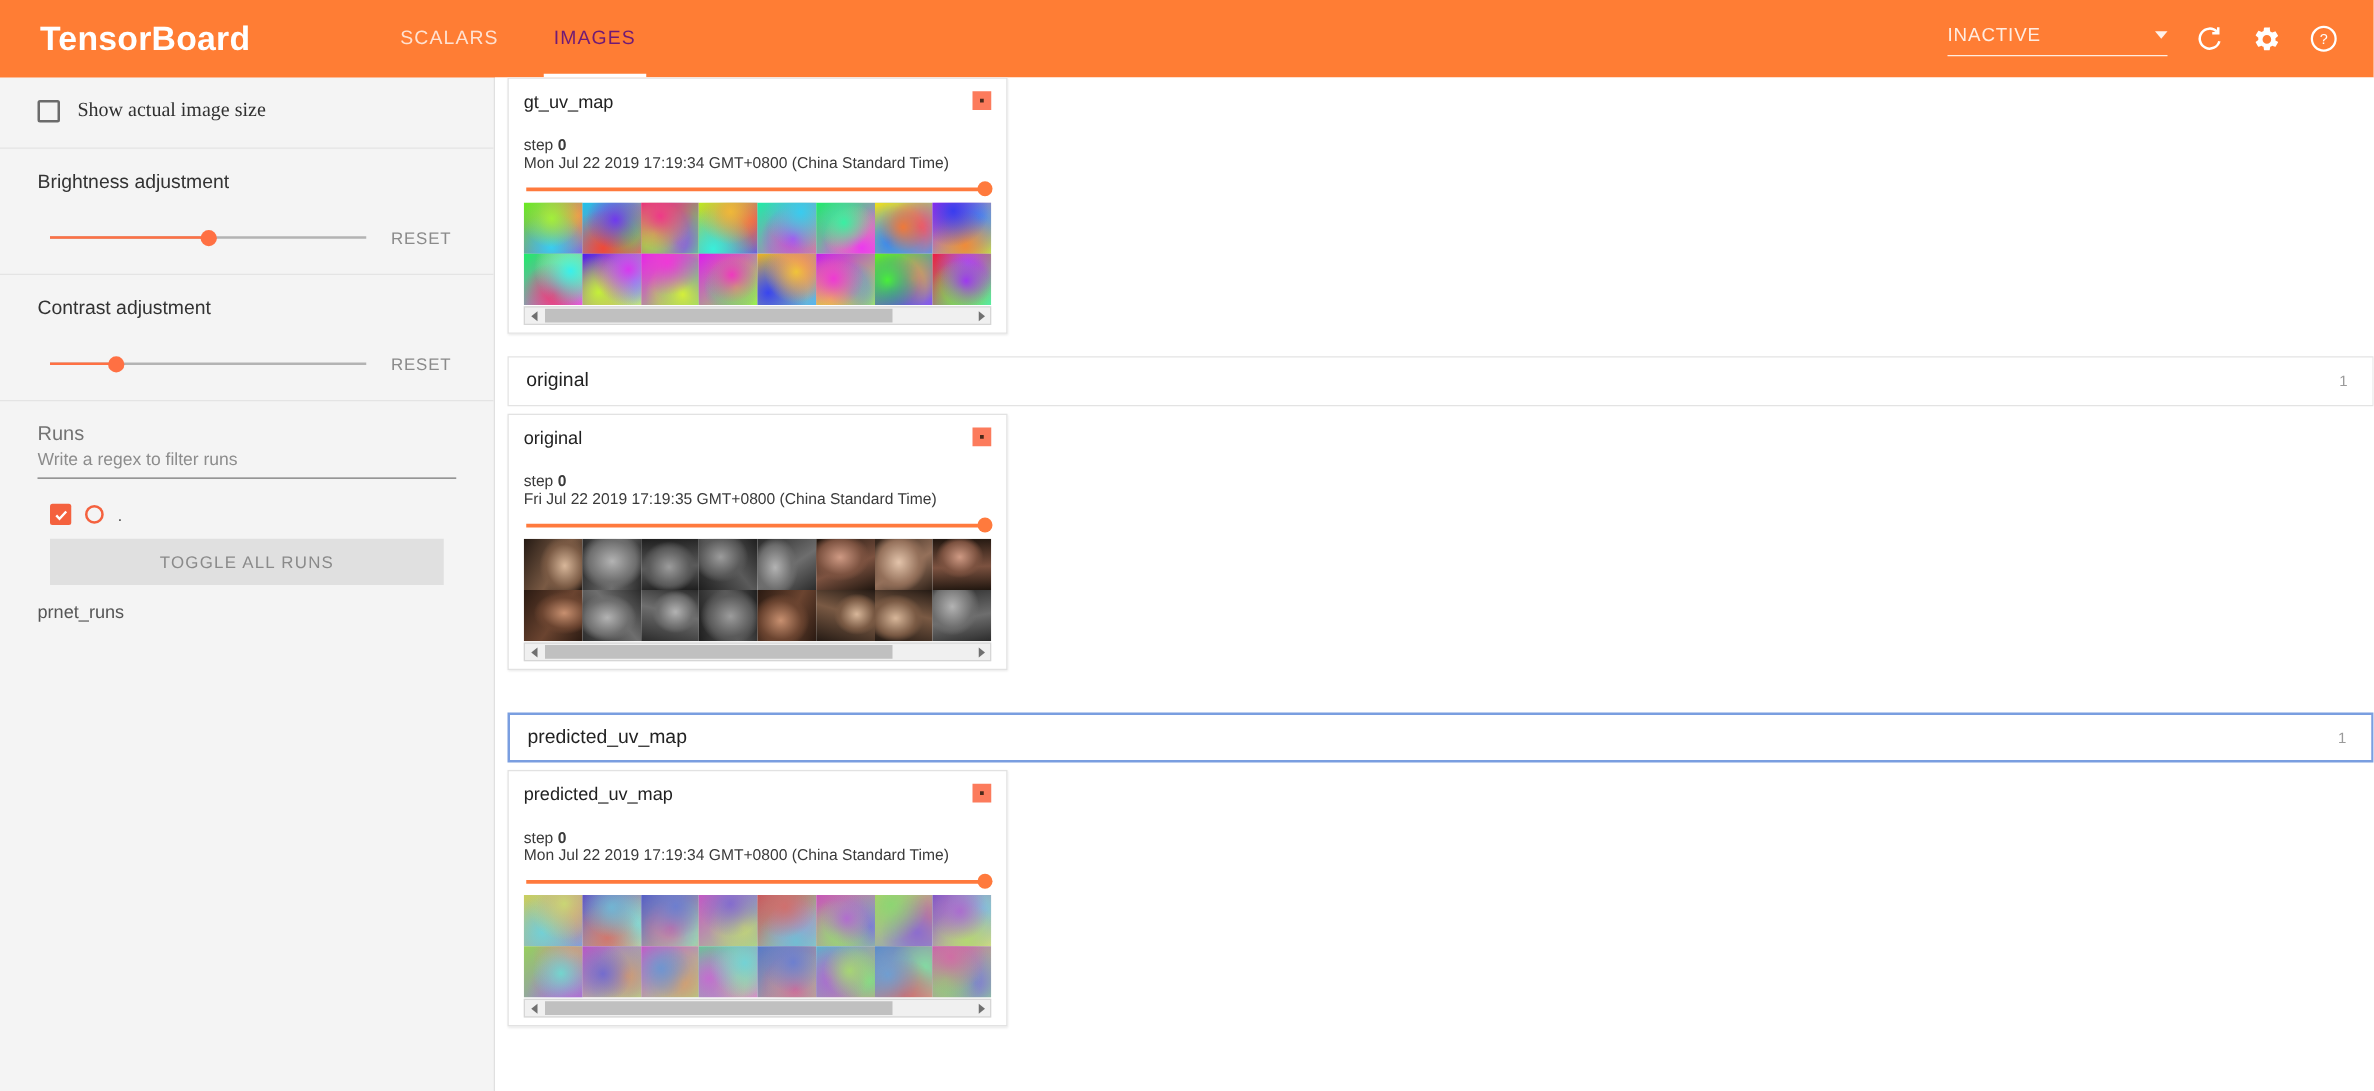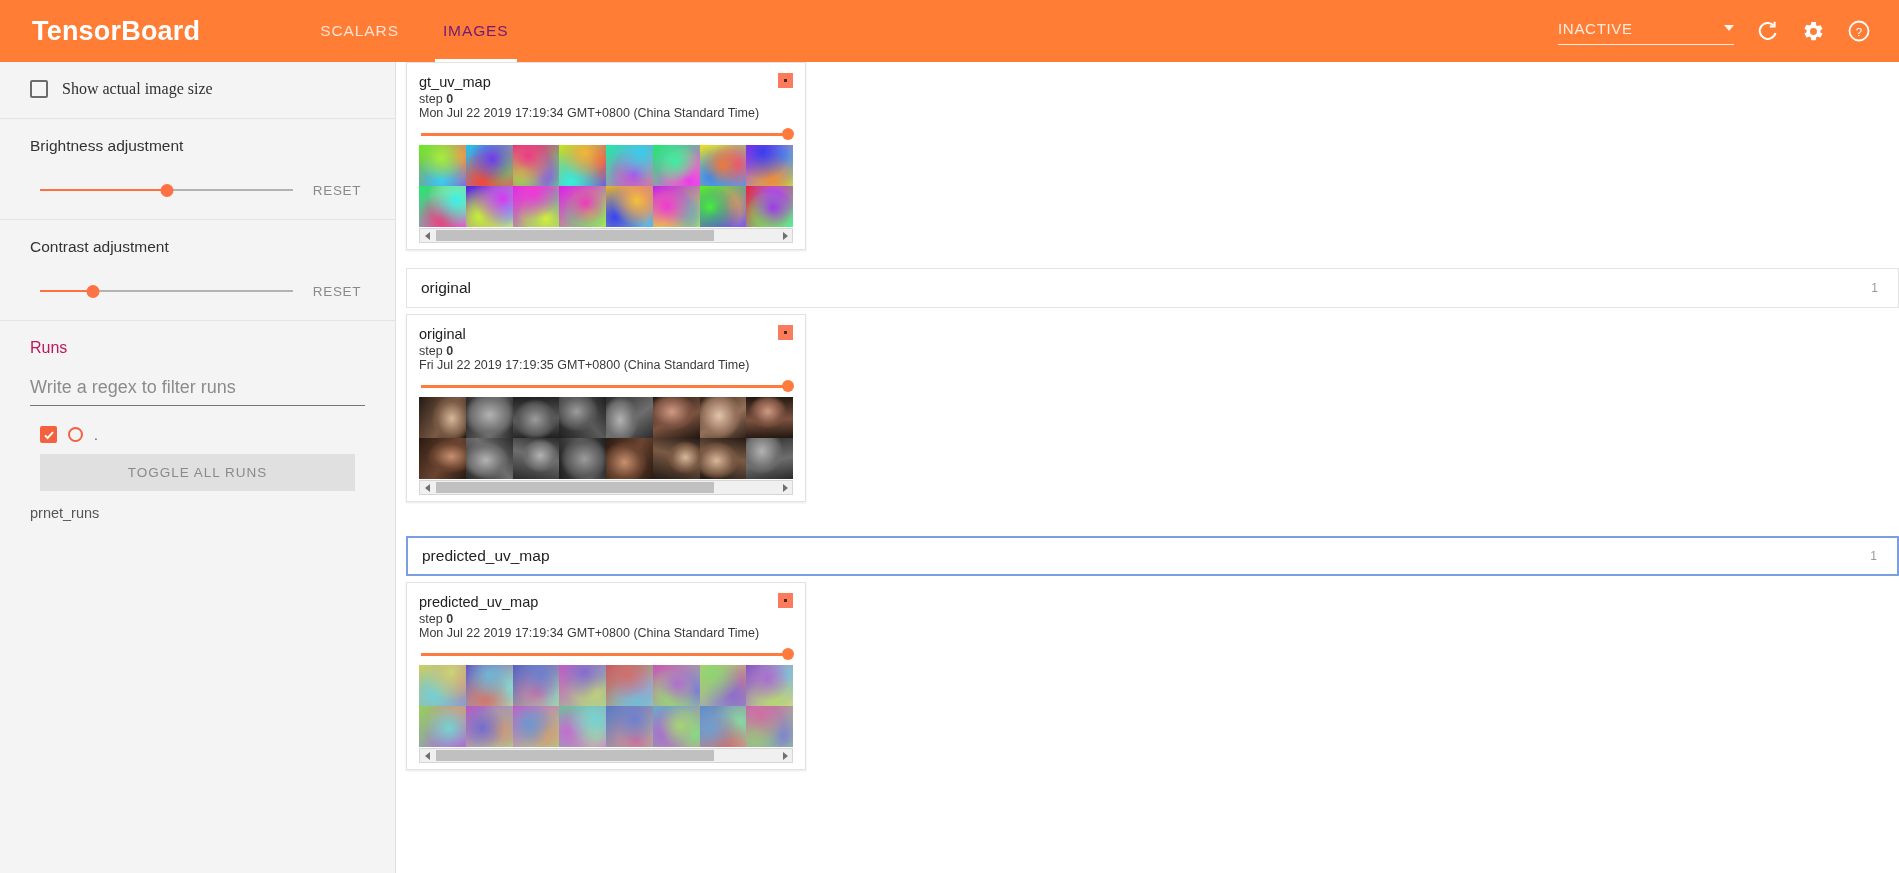--- a/index.html
+++ b/index.html
@@ -201,7 +201,7 @@
   }
   .card-top { position: relative; }
   .card-tag { font-size: 14.5px; color: #212121; line-height: 1.25; }
-  .card-step { font-size: 12.5px; color: #3a3a3a; margin-top: 1px; }
+  .card-step { font-size: 12.5px; color: #3a3a3a; margin-top: 18px; }
   .card-step b { font-weight: bold; }
   .card-time { font-size: 12.5px; color: #3a3a3a; margin-top: 0; white-space: nowrap; }
   .pin-btn {

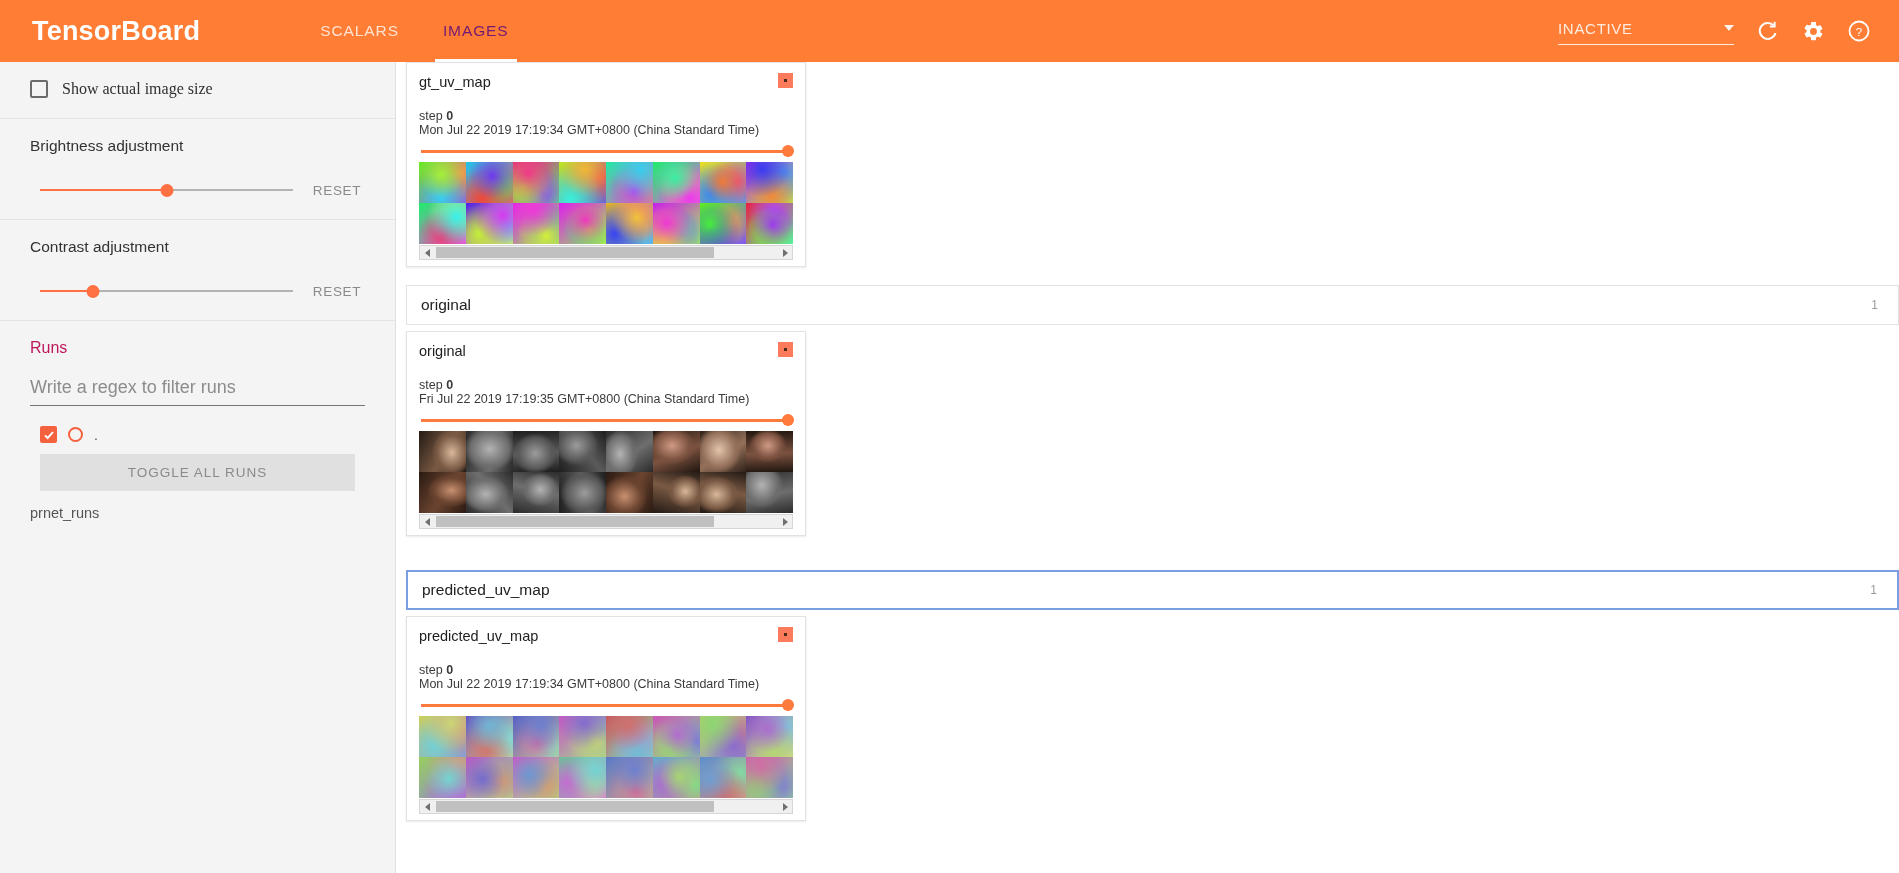--- a/index.html
+++ b/index.html
@@ -145,7 +145,7 @@
     cursor: pointer;
     width: 56px; text-align: center;
   }
-  .runs-title { font-size: 16px; color: #be185d; margin-bottom: 18px; }
+  .runs-title { font-size: 16px; color: #737373; }
   .regex-input {
     width: 100%;
     border: none; outline: none;

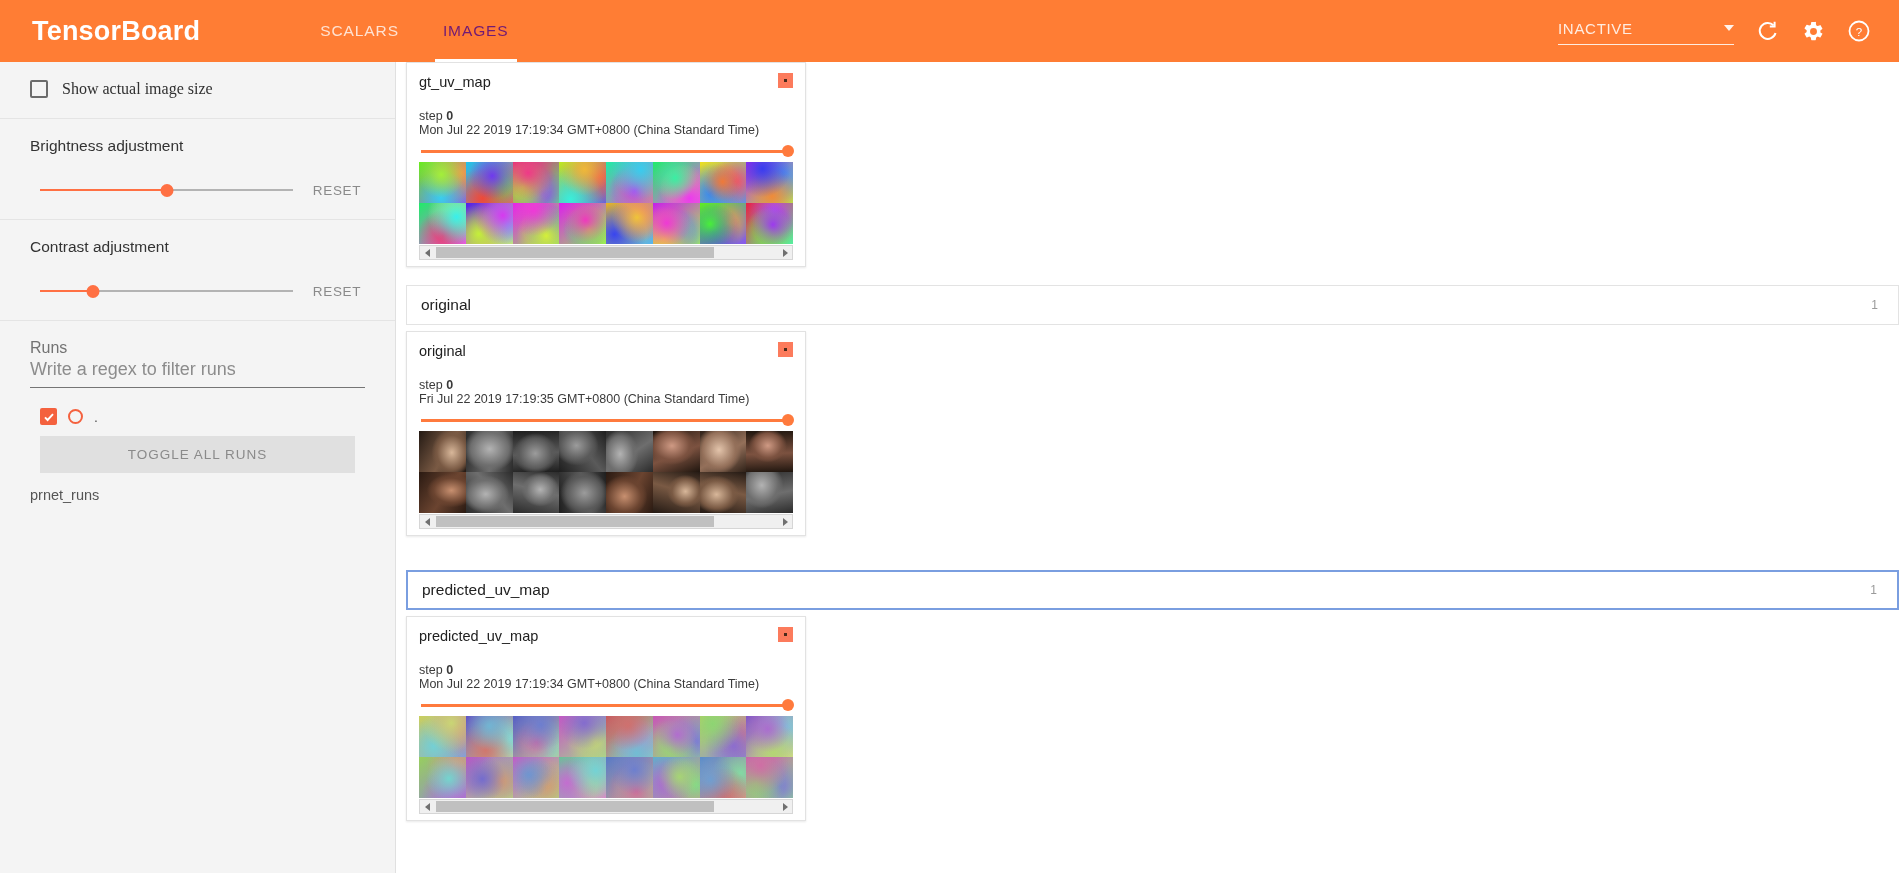--- a/index.html
+++ b/index.html
@@ -151,7 +151,7 @@
     border: none; outline: none;
     border-bottom: 1px solid #757575;
     background: transparent;
-    font-size: 18px;
+    font-size: 14px;
     color: #333;
     padding: 2px 0 7px 0;
     font-family: "Liberation Sans", sans-serif;

